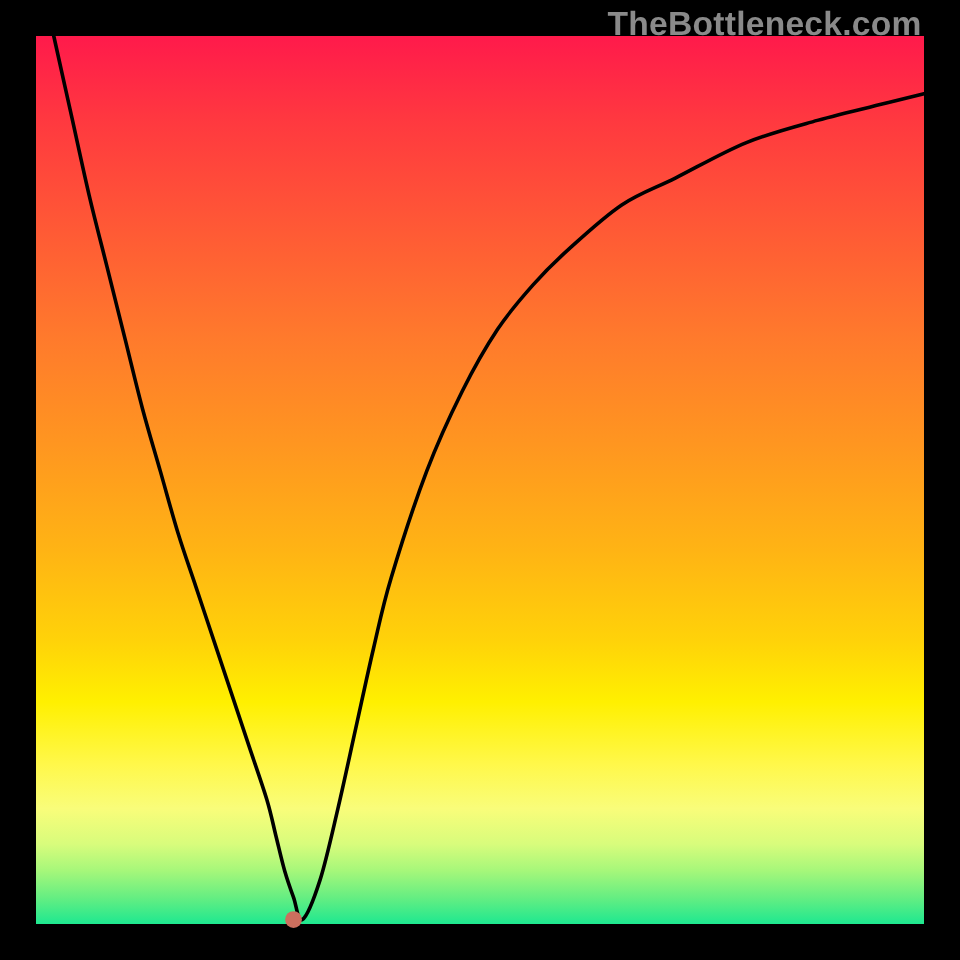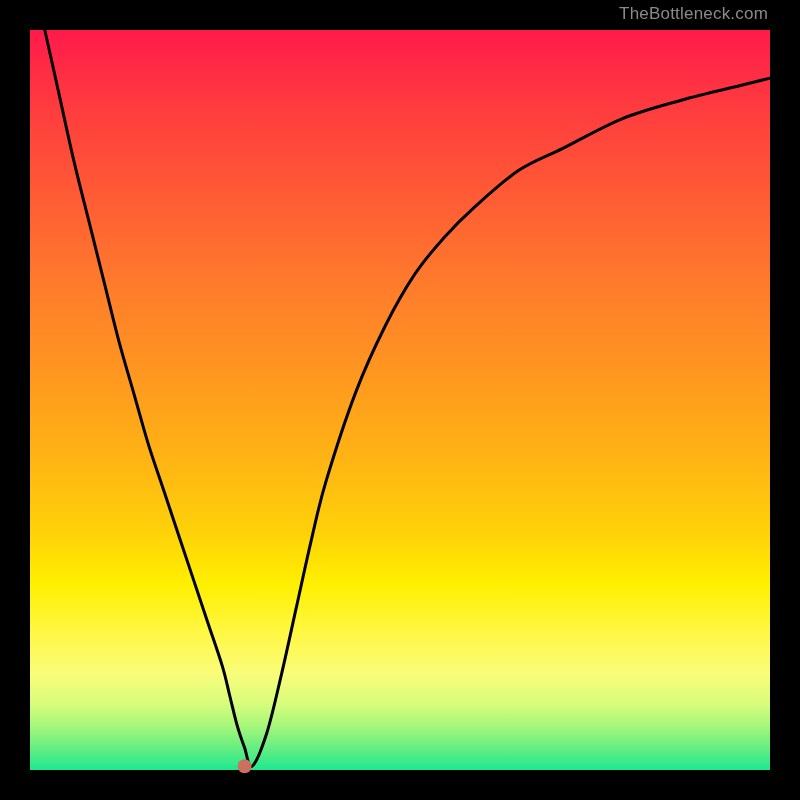--- a/index.html
+++ b/index.html
@@ -56,8 +56,8 @@
     top: 4px;
     right: 32px;
     color: #8a8a8a;
-    font-size: 17px;
-    font-weight: 400;
+    font-size: 28px;
+    font-weight: 700;
     letter-spacing: 0.2px;
     user-select: none;
   }

